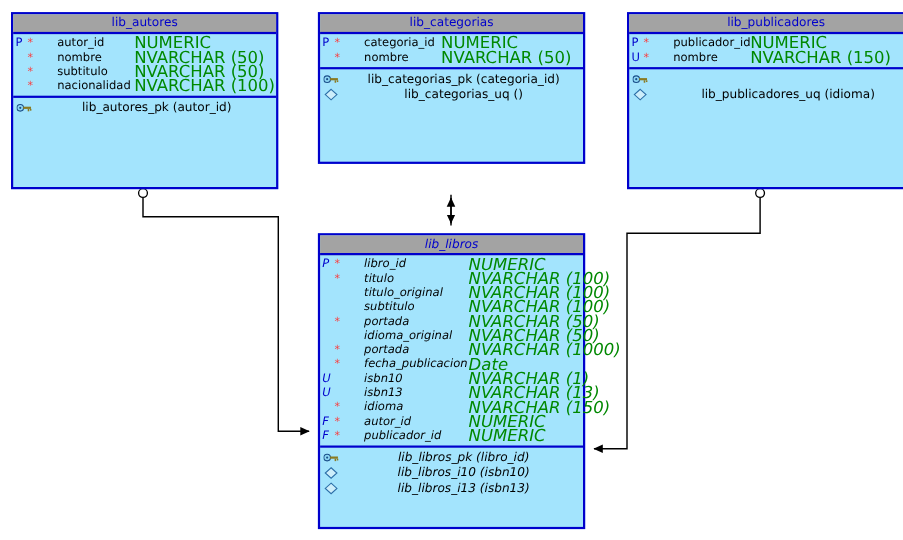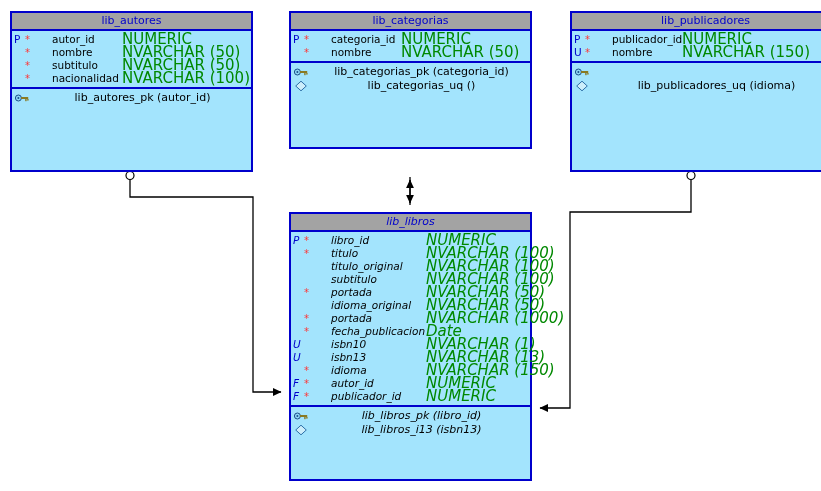--- a/index.html
+++ b/index.html
@@ -327,6 +327,9 @@
           </svg><span>lib_libros_pk (libro_id)</span></div>
         <div class="index-row"><svg class="idx-icon" viewBox="0 0 14 12">
             <path d="M7,1.2 L12.3,6 L7,10.8 L1.7,6 z" fill="#cdeefb" stroke="#2c6fa8" stroke-width="1"></path>
+          </svg><span>lib_libros_i10 (isbn10)</span></div>
+        <div class="index-row"><svg class="idx-icon" viewBox="0 0 14 12">
+            <path d="M7,1.2 L12.3,6 L7,10.8 L1.7,6 z" fill="#cdeefb" stroke="#2c6fa8" stroke-width="1"></path>
           </svg><span>lib_libros_i13 (isbn13)</span></div>
       </div>
     </div>

